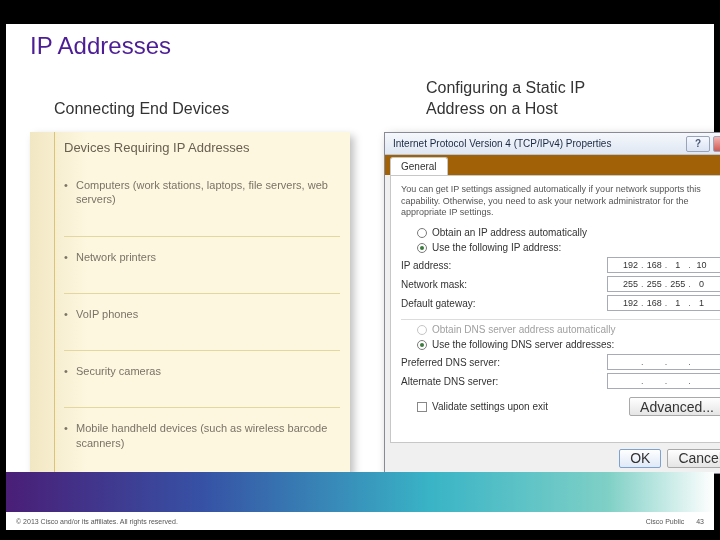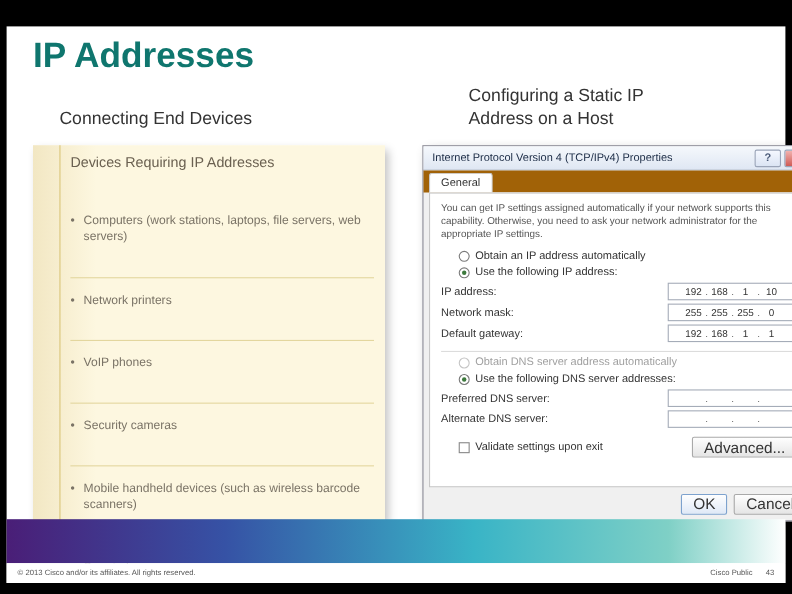--- a/index.html
+++ b/index.html
@@ -17,8 +17,8 @@
   .title {
     position: absolute;
     top: 8px; left: 24px;
-    font-size: 32px; font-weight: bold;
-    color: #0f766e;
+    font-size: 24px; font-weight: normal;
+    color: #4c1d95;
   }
   .subtitle-left {
     position: absolute;

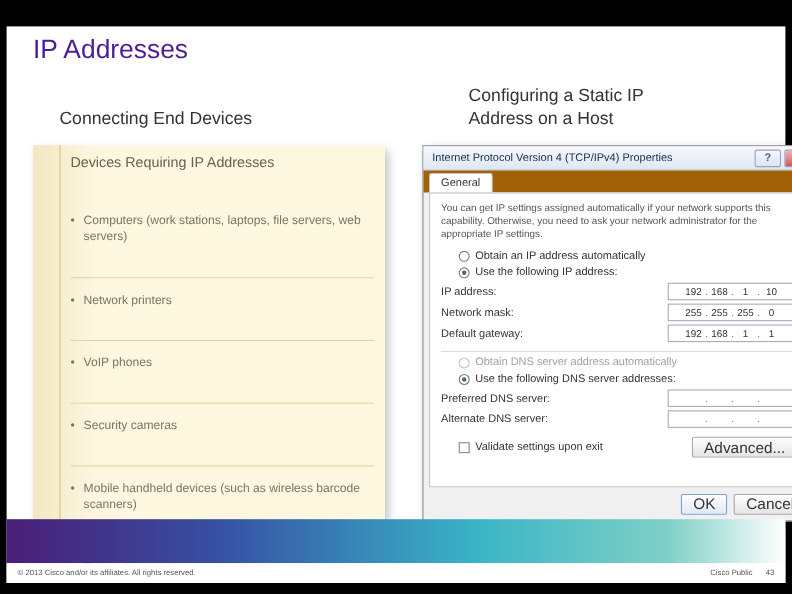--- a/index.html
+++ b/index.html
@@ -46,7 +46,7 @@
   }
   .note-head {
     font-size: 13px; color: #6a6050;
-    margin-bottom: 26px;
+    margin-bottom: 10px;
   }
   .note-list { list-style: none; }
   .note-list li {

